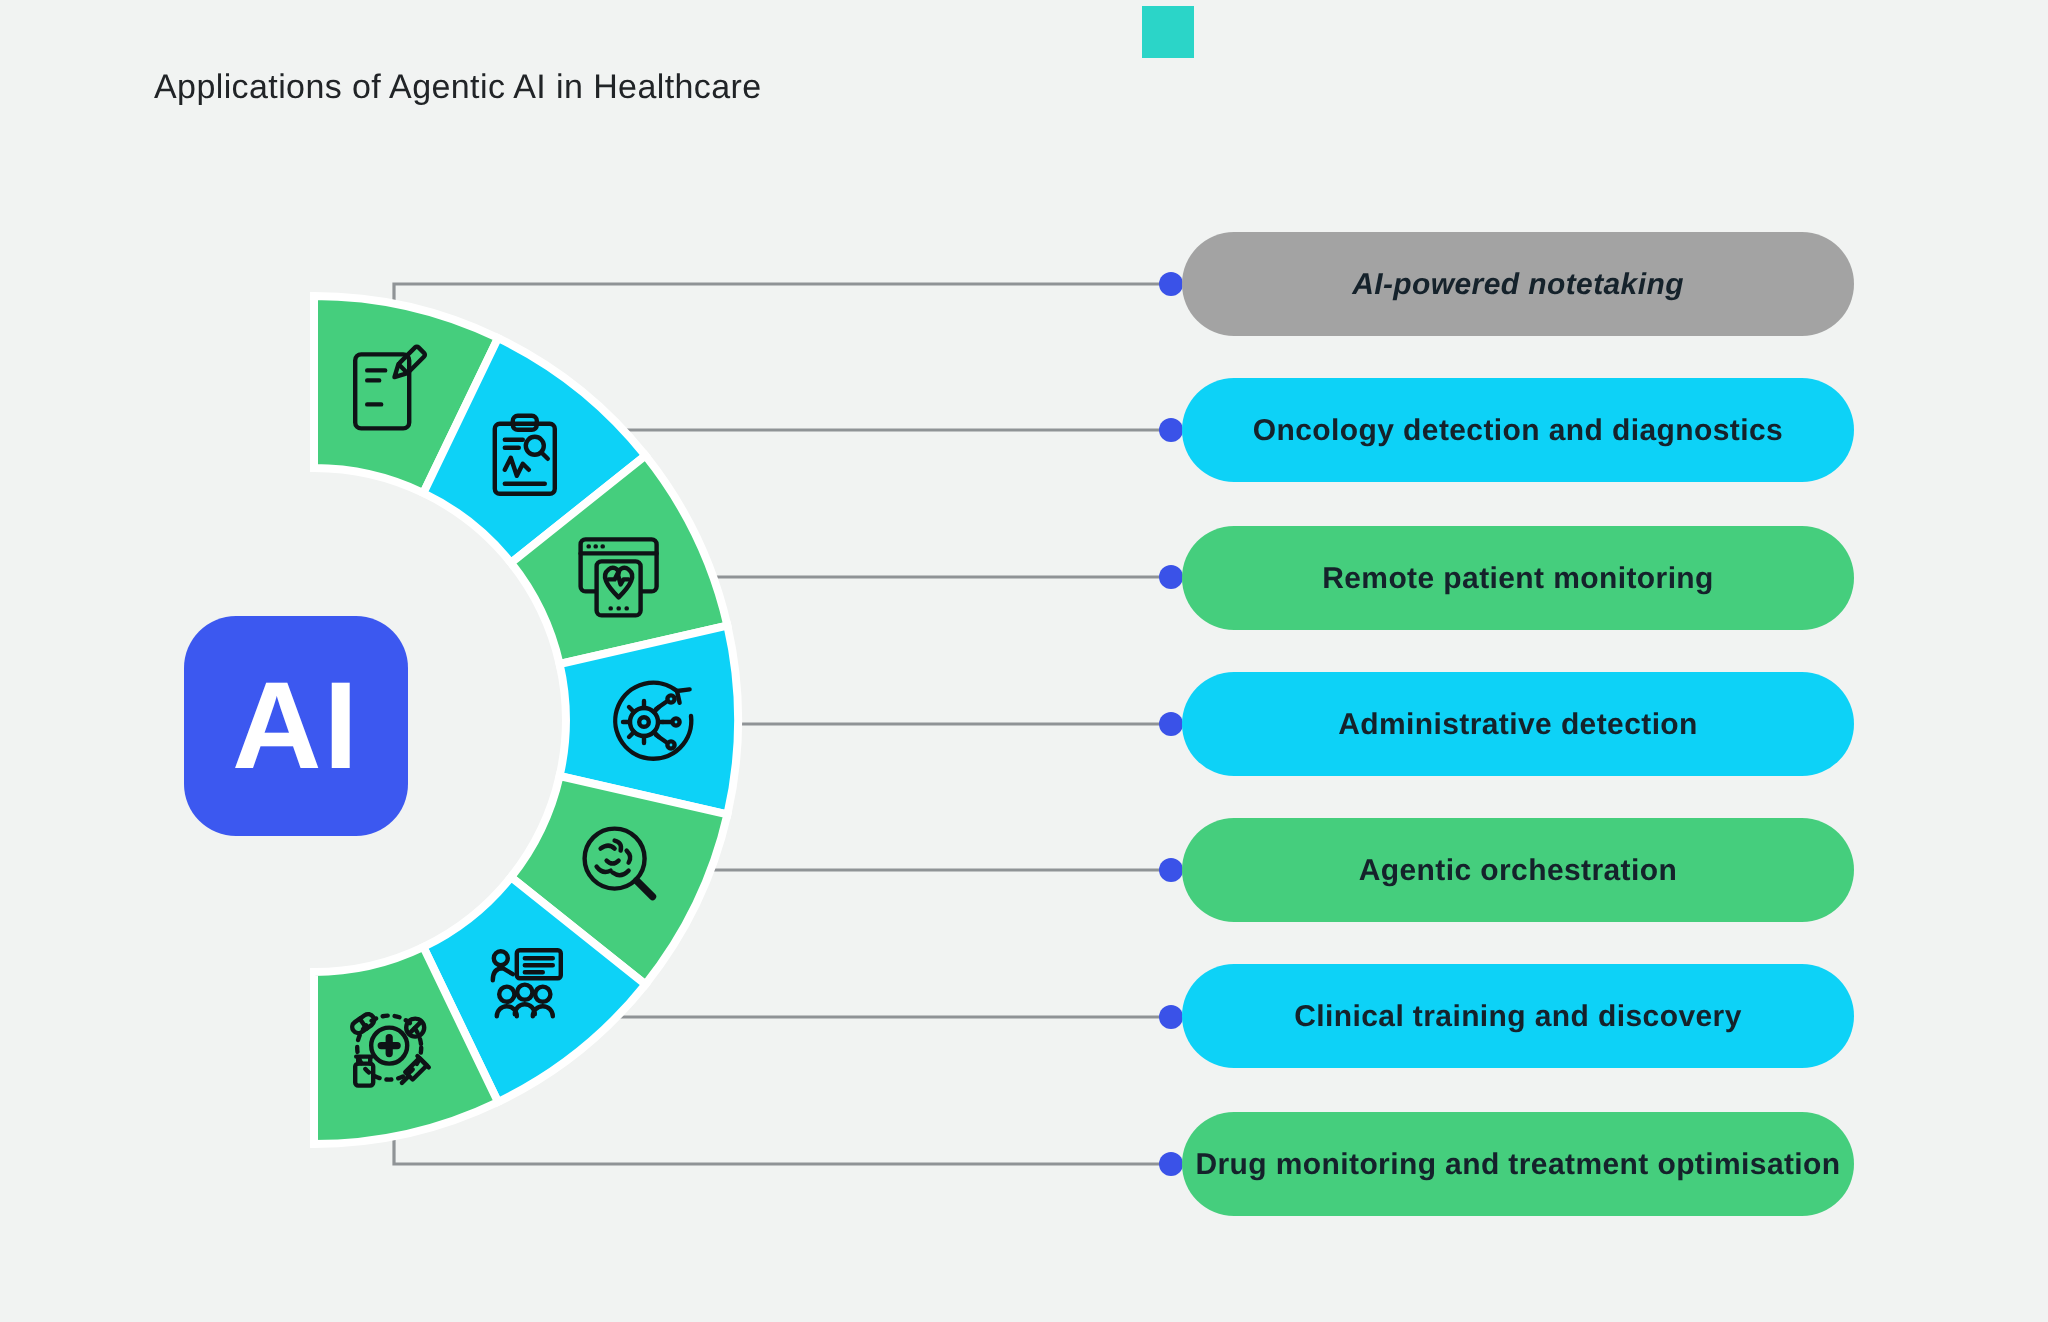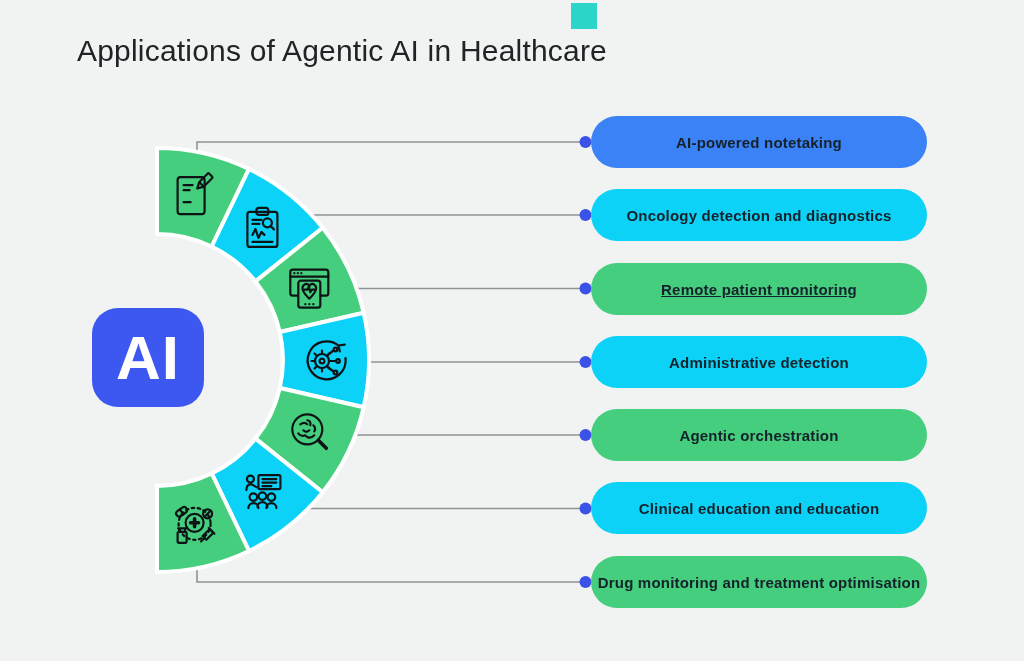--- a/index.html
+++ b/index.html
@@ -10,7 +10,7 @@
   }
   .title{
     position:absolute;left:77px;top:34px;
-    font-size:30px;font-weight:500;letter-spacing:.2px;
+    font-size:17px;font-weight:500;letter-spacing:.2px;
     color:var(--title,#212427);
   }
   .decor-square{

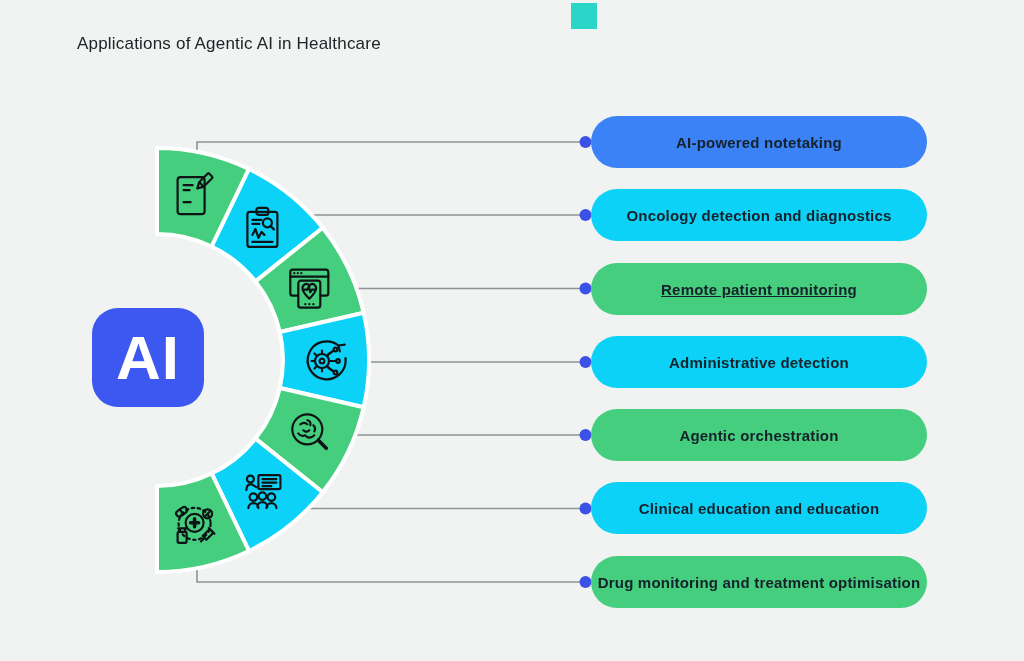--- a/index.html
+++ b/index.html
@@ -151,7 +151,7 @@
   <span>AI</span>
 </div>
 
-<div class="pill" style="top: 116px; background: #3b82f6;">AI-powered notetaking</div>
+<div class="pill" style="top: 116px; background: #a3a3a3; font-style: italic;">AI-powered notetaking</div>
 <div class="pill" style="top: 189px; background: rgb(13, 210, 247);">Oncology detection and diagnostics</div>
 <div class="pill" style="top: 263px; background: rgb(69, 206, 125); text-decoration: underline;">Remote patient monitoring</div>
 <div class="pill" style="top: 336px; background: rgb(13, 210, 247);">Administrative detection</div>

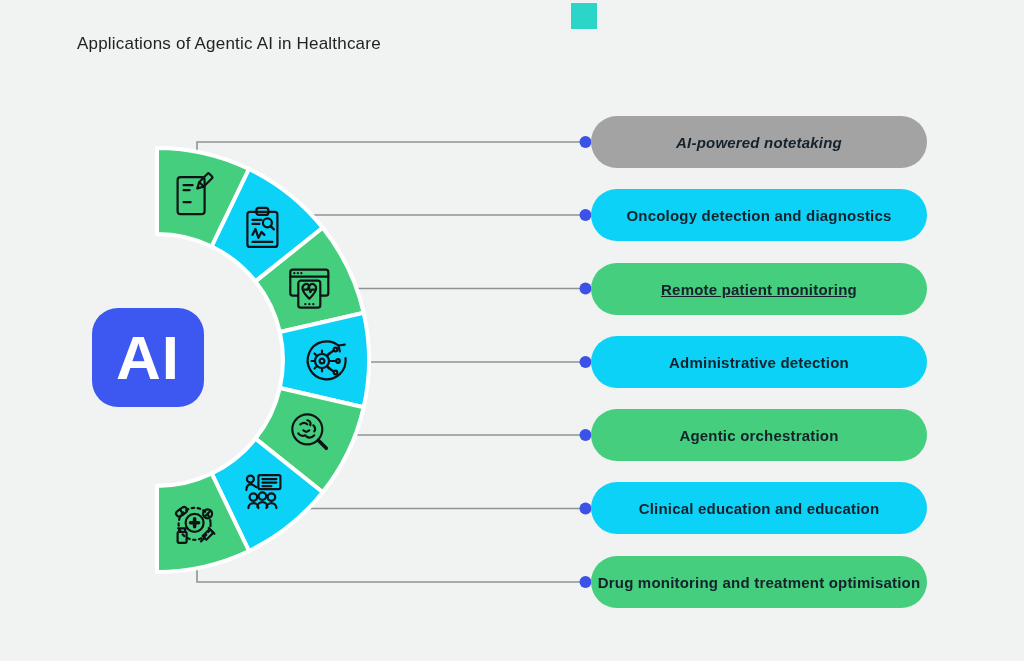--- a/index.html
+++ b/index.html
@@ -153,7 +153,7 @@
 
 <div class="pill" style="top: 116px; background: #a3a3a3; font-style: italic;">AI-powered notetaking</div>
 <div class="pill" style="top: 189px; background: rgb(13, 210, 247);">Oncology detection and diagnostics</div>
-<div class="pill" style="top: 263px; background: rgb(69, 206, 125); text-decoration: underline;">Remote patient monitoring</div>
+<div class="pill" style="top: 263px; background: rgb(69, 206, 125);">Remote patient monitoring</div>
 <div class="pill" style="top: 336px; background: rgb(13, 210, 247);">Administrative detection</div>
 <div class="pill" style="top: 409px; background: rgb(69, 206, 125);">Agentic orchestration</div>
 <div class="pill" style="top: 482px; background: rgb(13, 210, 247);">Clinical education and education</div>

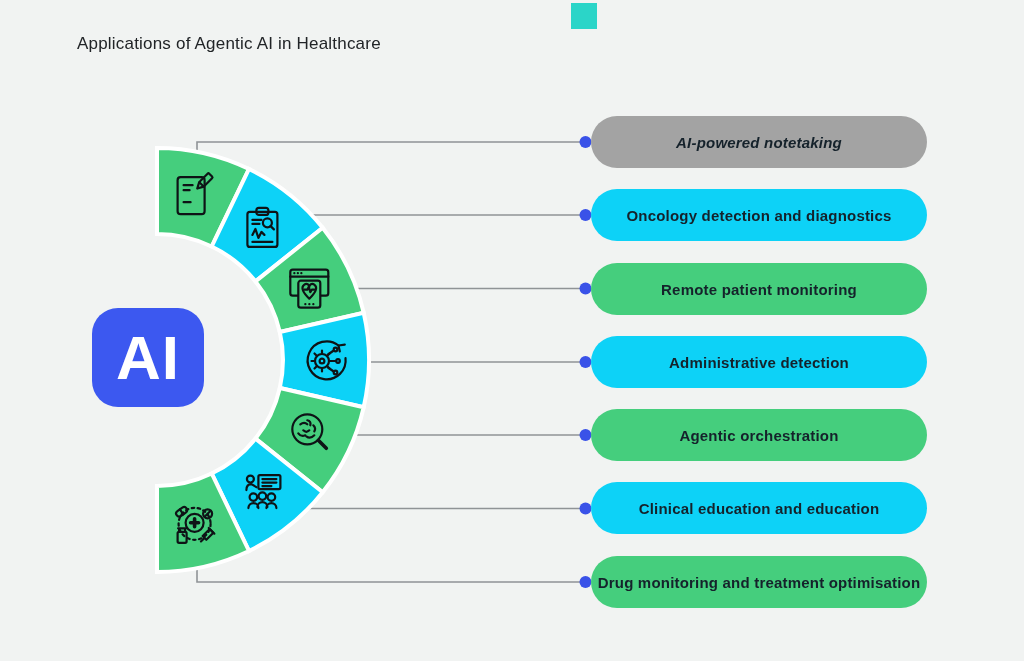--- a/index.html
+++ b/index.html
@@ -26,7 +26,7 @@
   .icon .cardfill{fill:var(--green,#45ce7d);}
   .icon .dash{stroke-dasharray:2.5 3.5;}
   .logo{
-    position:absolute;left:92px;top:308px;width:112px;height:99px;
+    position:absolute;left:92px;top:308px;width:112px;height:110px;
     border-radius:26px;background:var(--logo,#3c58f0);
     display:flex;align-items:center;justify-content:center;
     color:#ffffff;font-size:62px;font-weight:700;letter-spacing:1px;

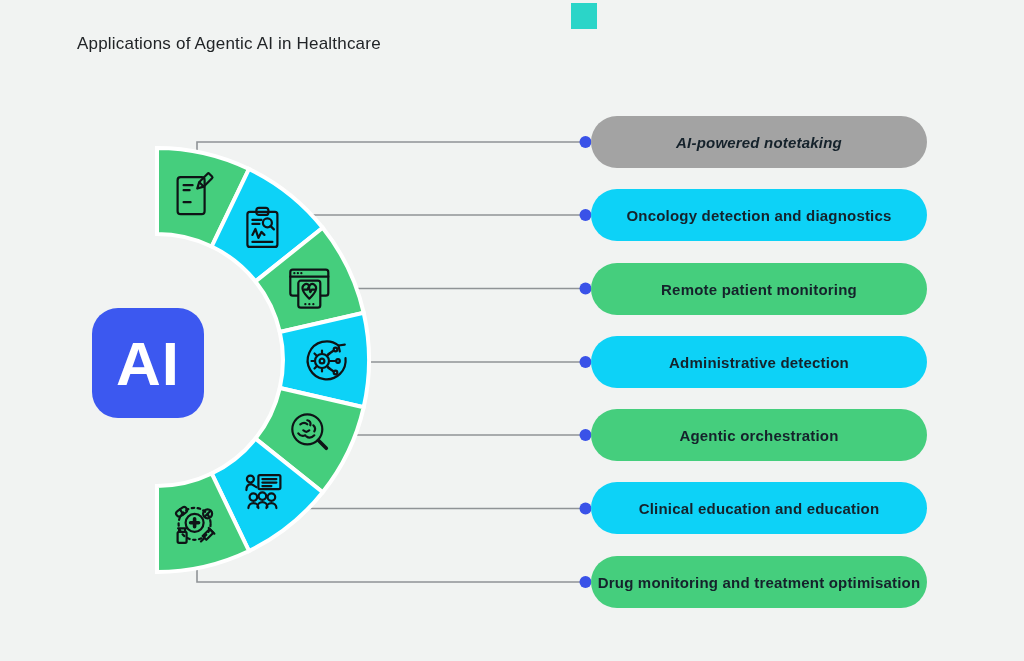--- a/index.html
+++ b/index.html
@@ -156,7 +156,7 @@
 <div class="pill" style="top: 263px; background: rgb(69, 206, 125);">Remote patient monitoring</div>
 <div class="pill" style="top: 336px; background: rgb(13, 210, 247);">Administrative detection</div>
 <div class="pill" style="top: 409px; background: rgb(69, 206, 125);">Agentic orchestration</div>
-<div class="pill" style="top: 482px; background: rgb(13, 210, 247);">Clinical education and education</div>
+<div class="pill" style="top: 482px; background: rgb(13, 210, 247);">Clinical training and discovery</div>
 <div class="pill" style="top: 556px; background: rgb(69, 206, 125);">Drug monitoring and treatment optimisation</div>
 
 </body></html>

